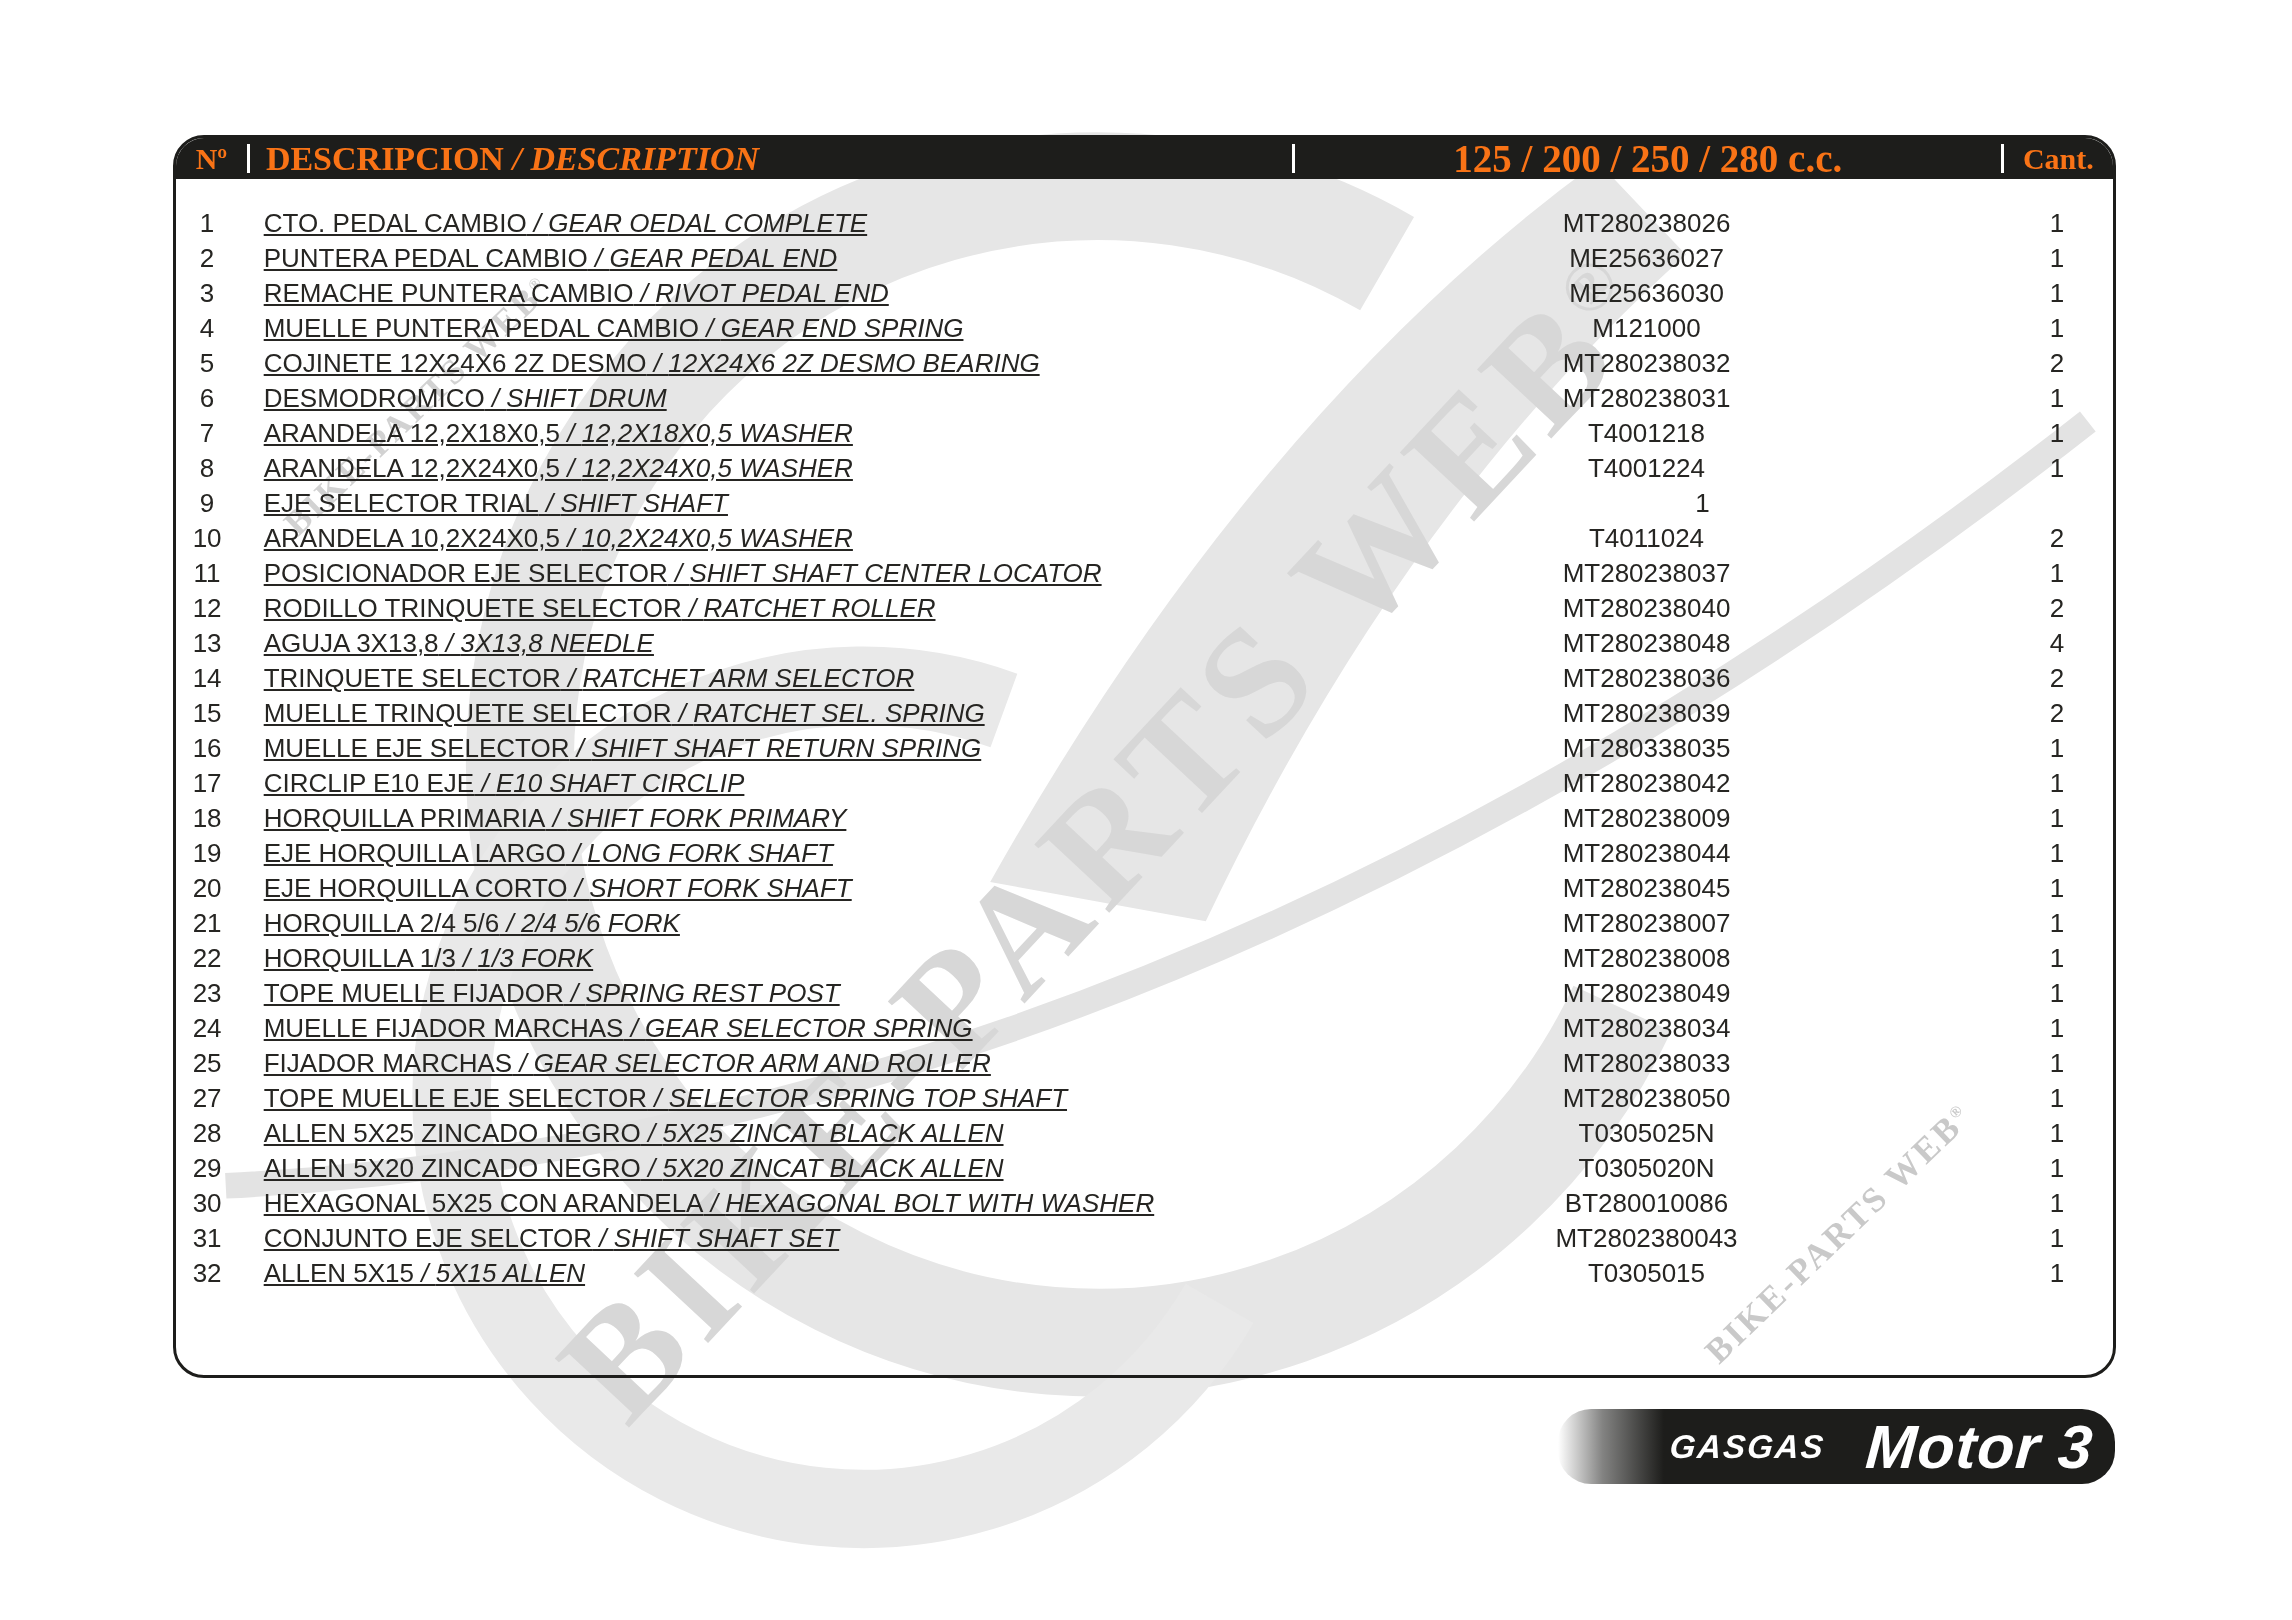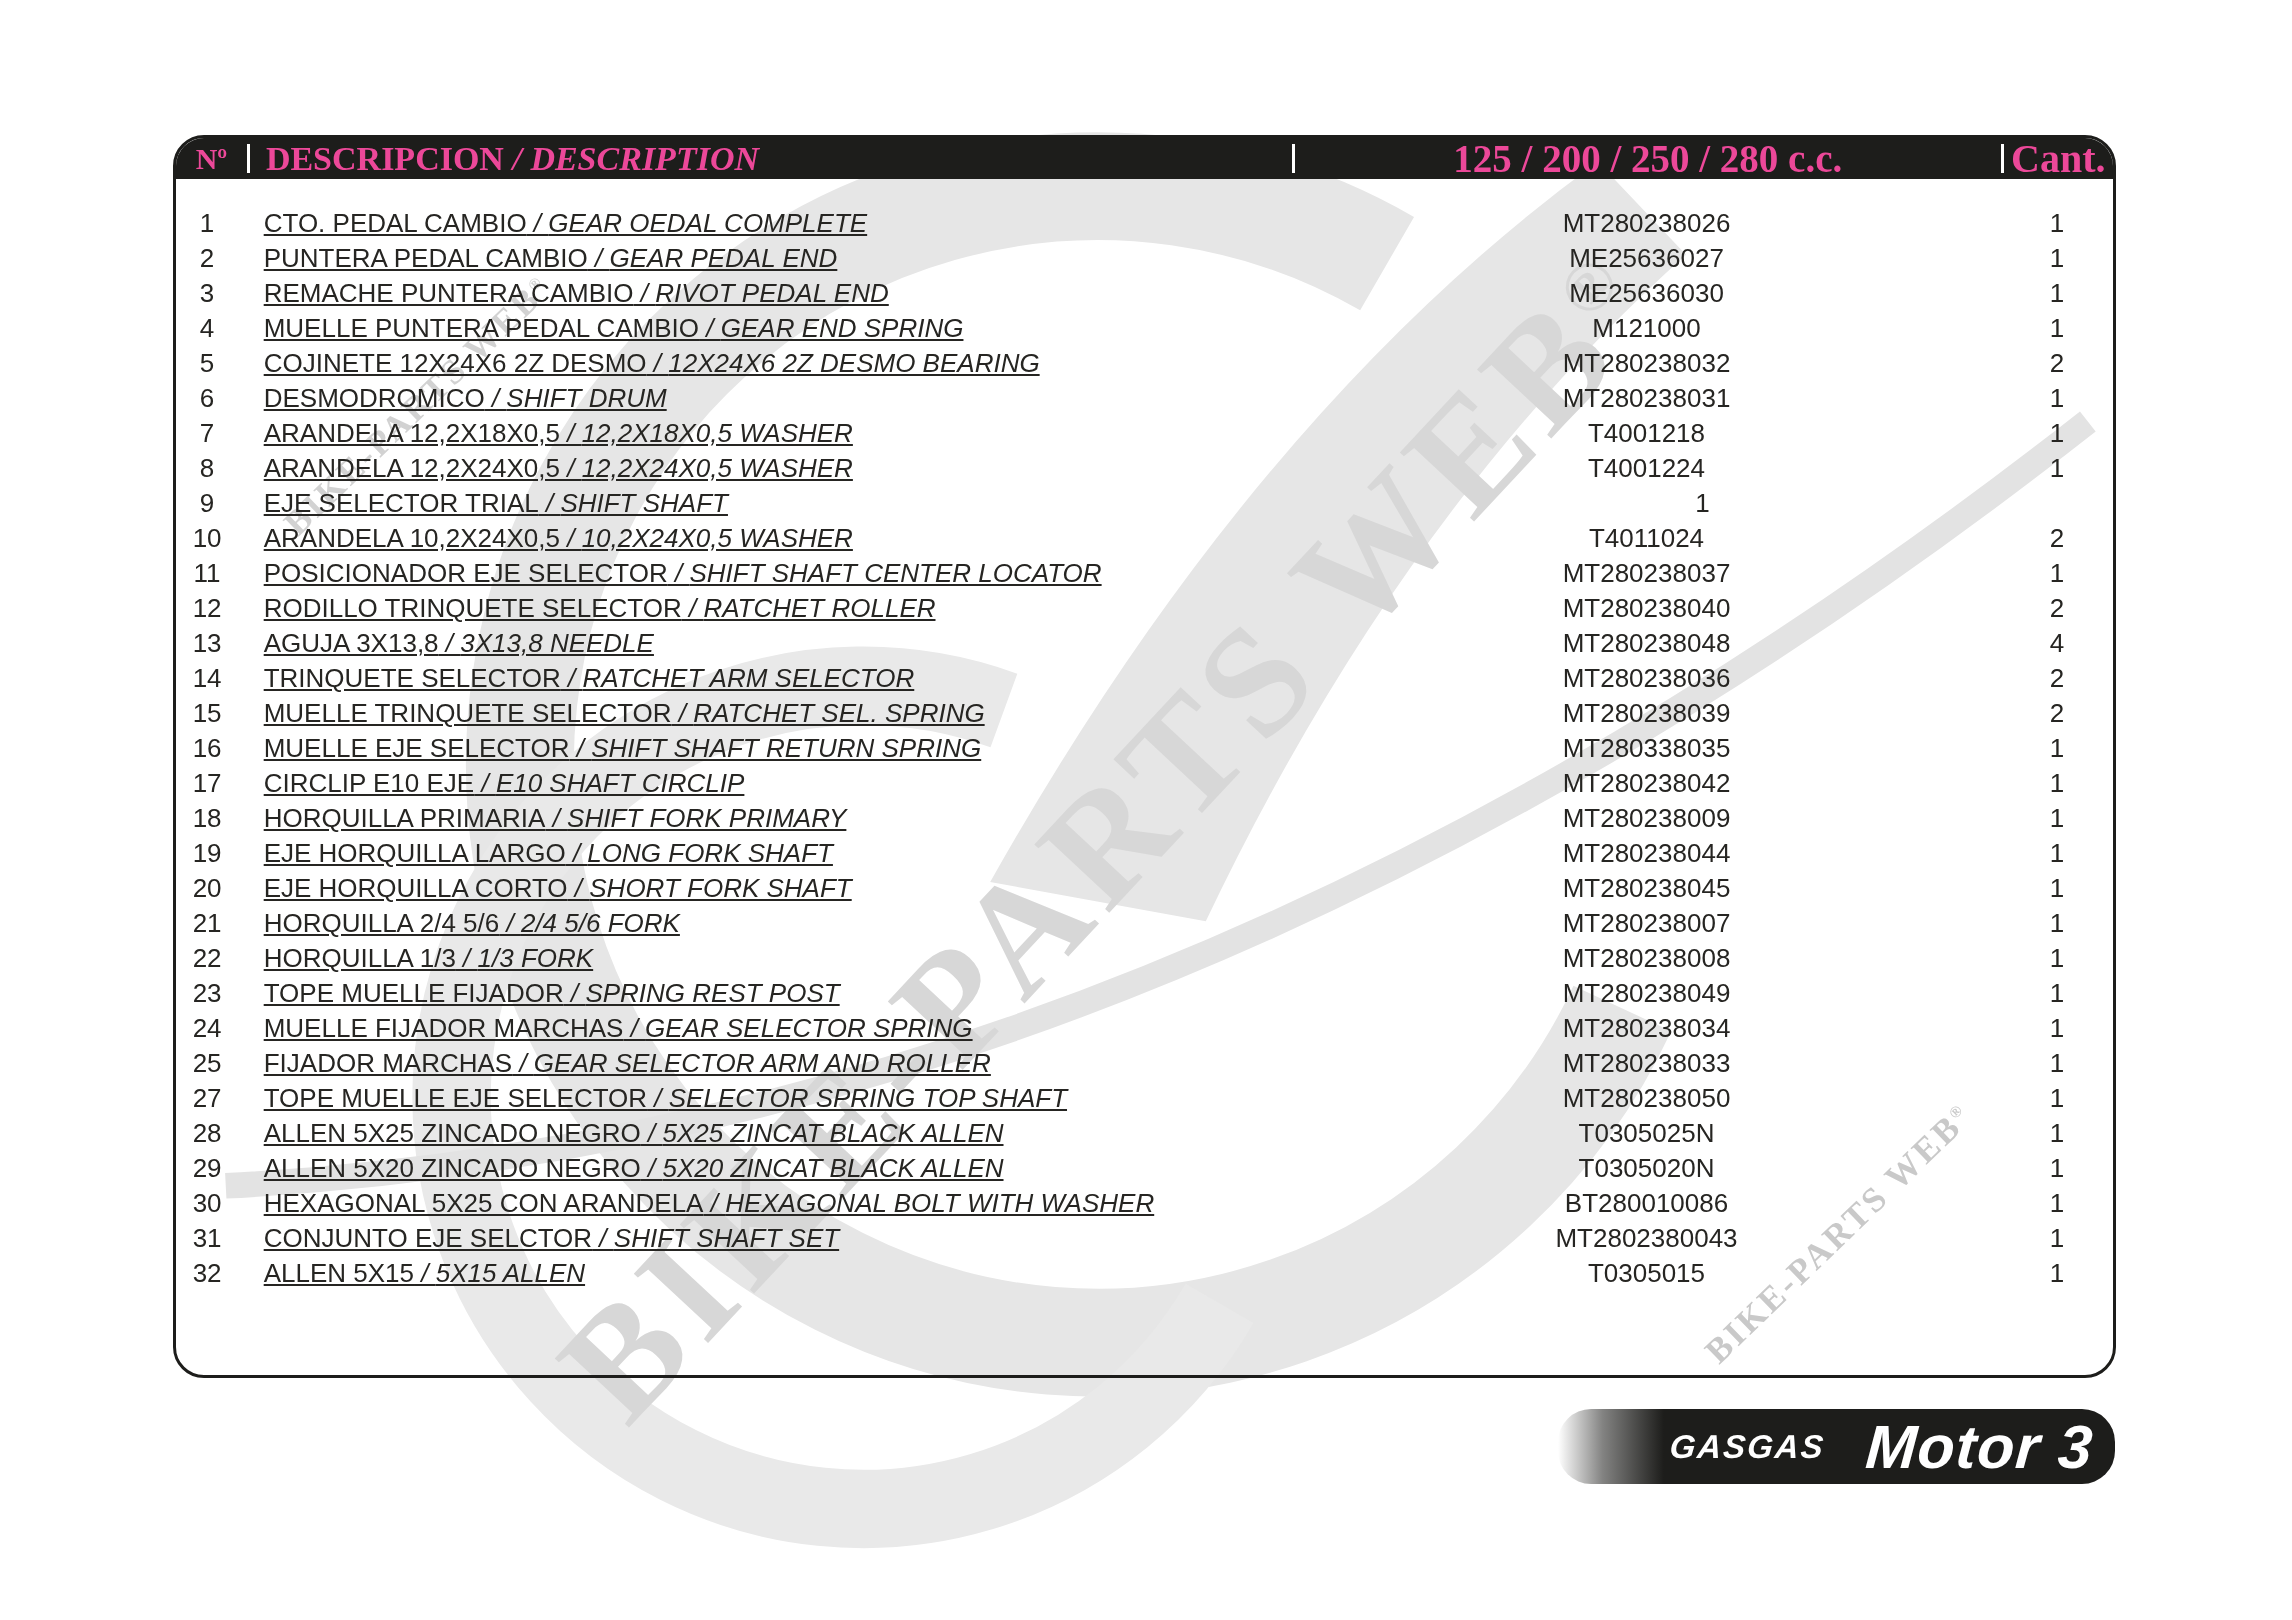--- a/index.html
+++ b/index.html
@@ -31,7 +31,7 @@
   }
   .thead {
     display:flex; align-items:center;
-    height:41px; background:#1d1d1b; color:#ec4899;
+    height:41px; background:#1d1d1b; color:#f97316;
     font-family:"Liberation Serif", serif; font-weight:bold;
   }
   .th-no   { width:71px; text-align:center; font-size:30px; }

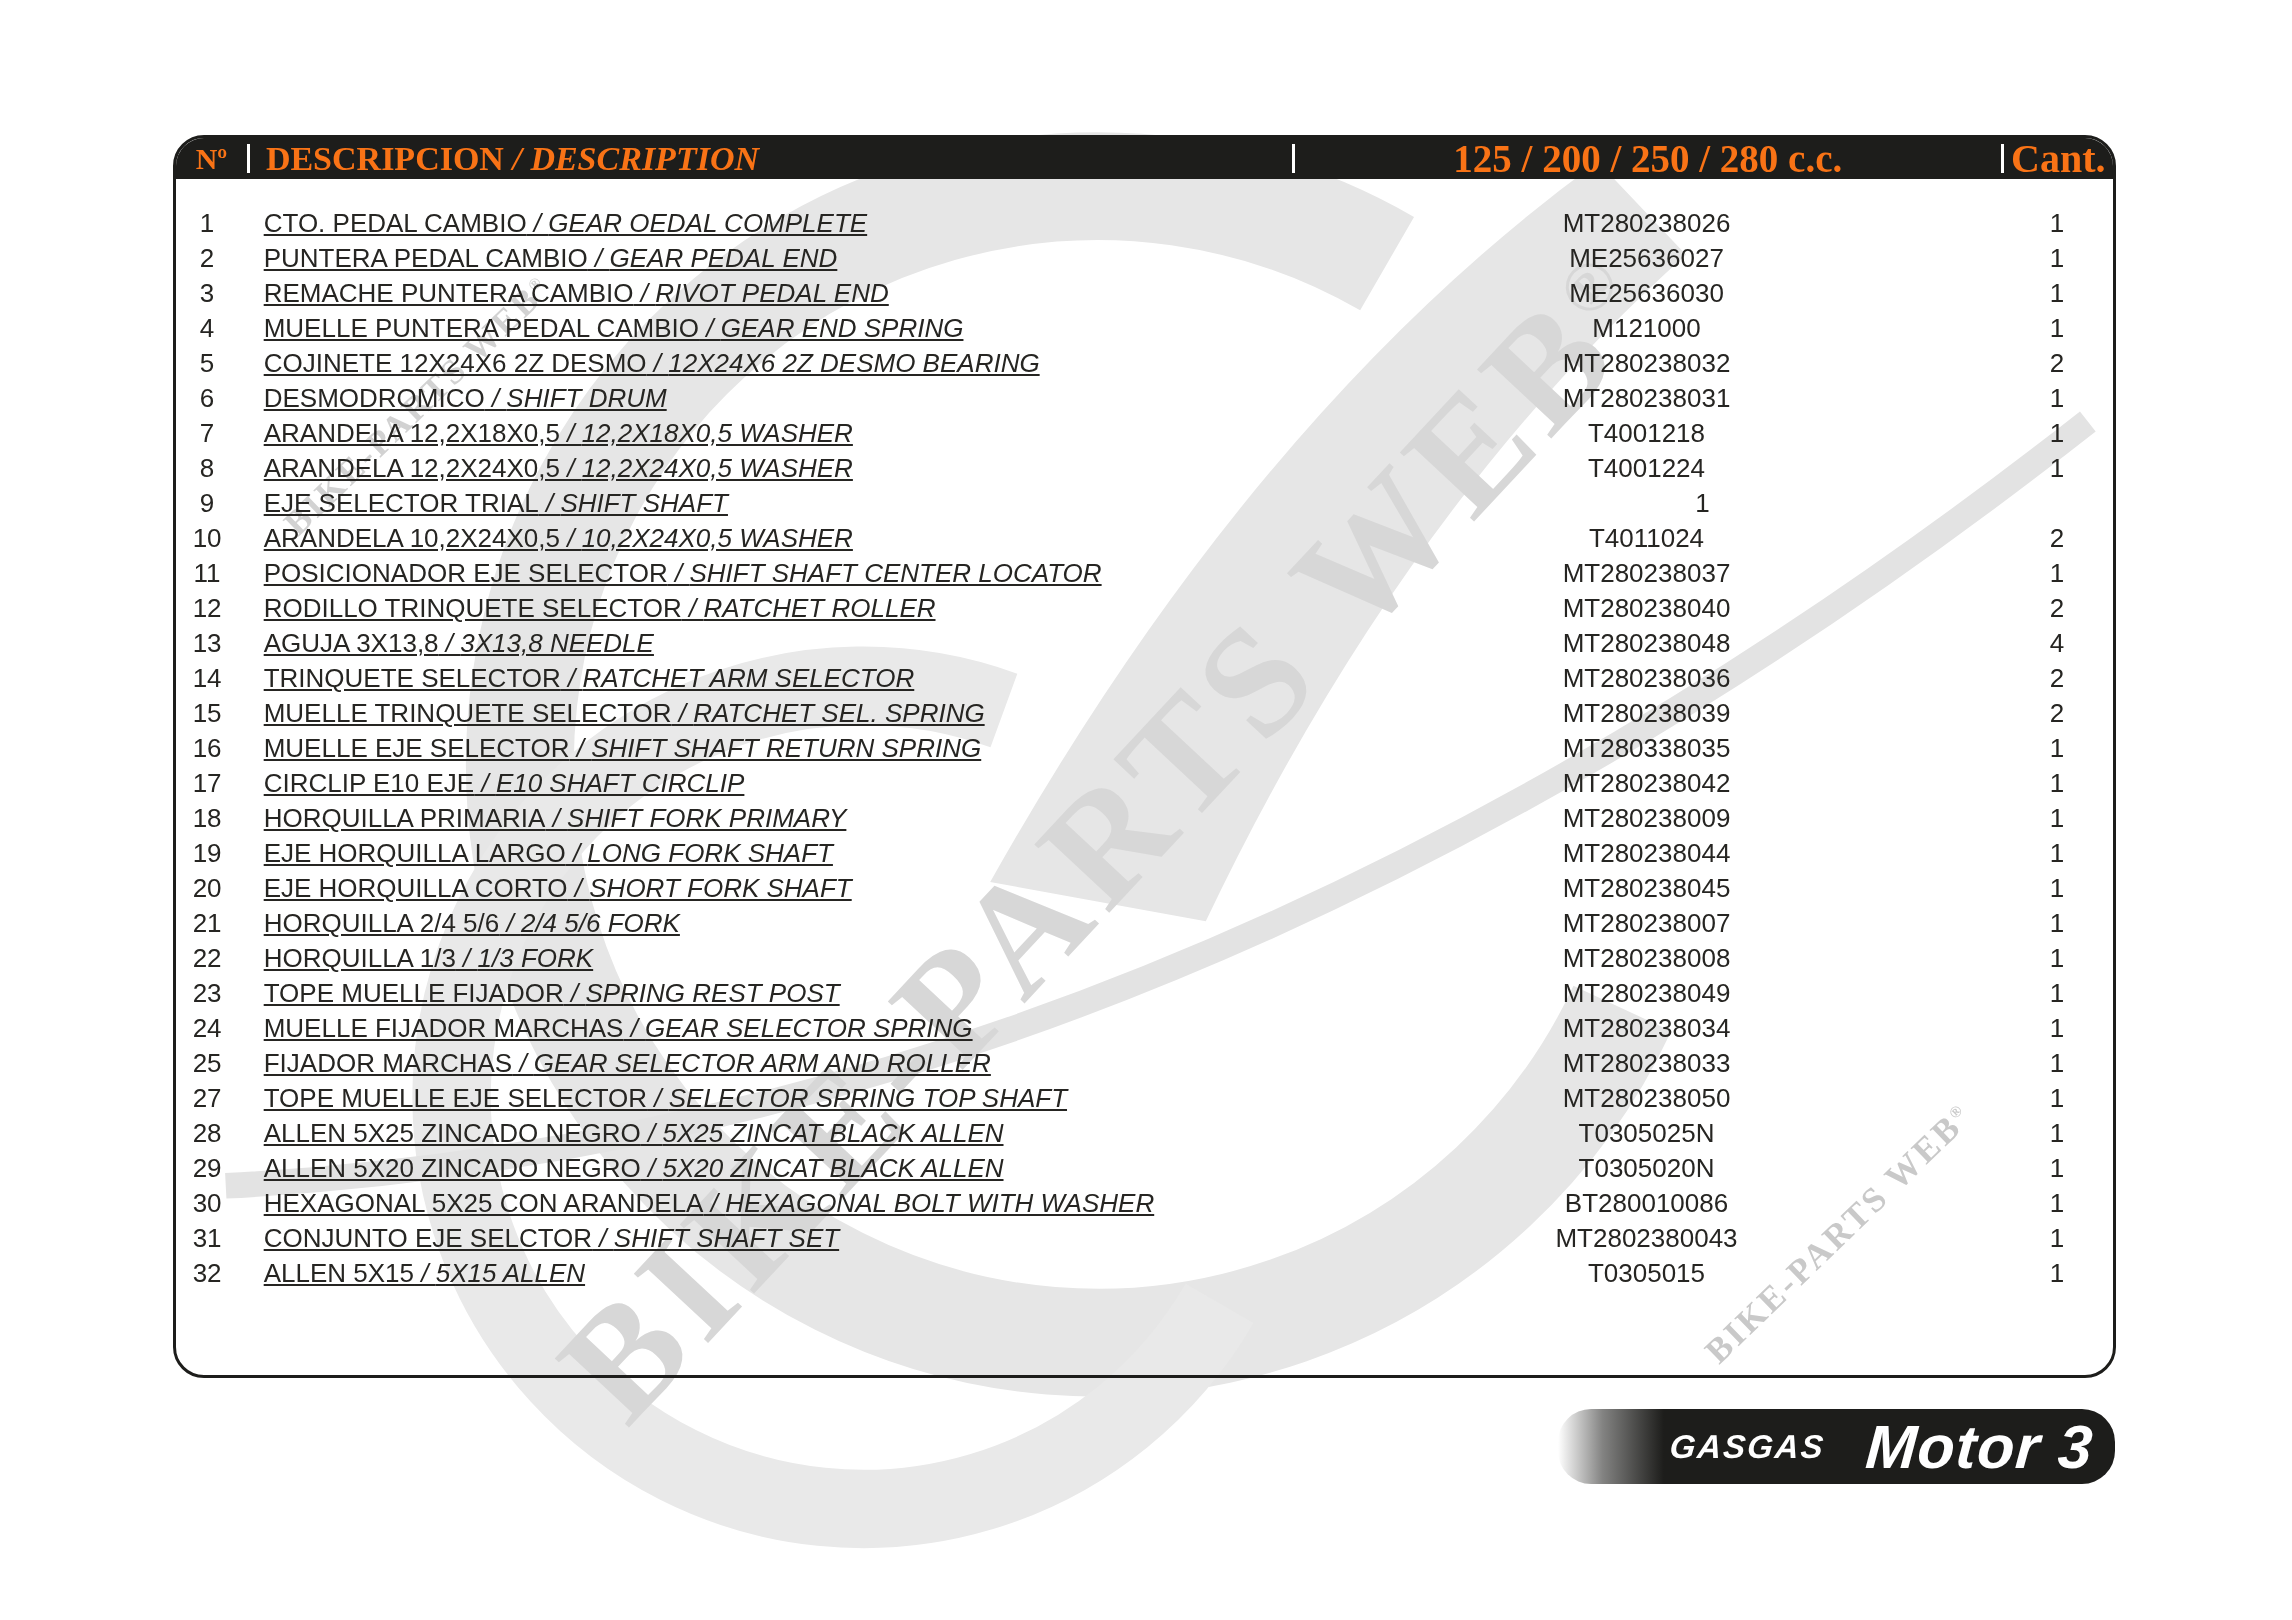--- a/index.html
+++ b/index.html
@@ -39,7 +39,7 @@
   .th-desc { width:1042px; padding-left:16px; font-size:34px; box-sizing:border-box; }
   .th-desc .it { font-style:italic; }
   .th-models { width:706px; text-align:center; font-size:39px; }
-  .th-qty  { flex:1; text-align:center; font-size:40px; }
+  .th-qty  { flex:1; text-align:center; font-size:30px; }
 
   .tbody { padding-top:26.5px; color:#262522; }
   .tr { display:flex; align-items:center; height:35px; font-size:26px; }

